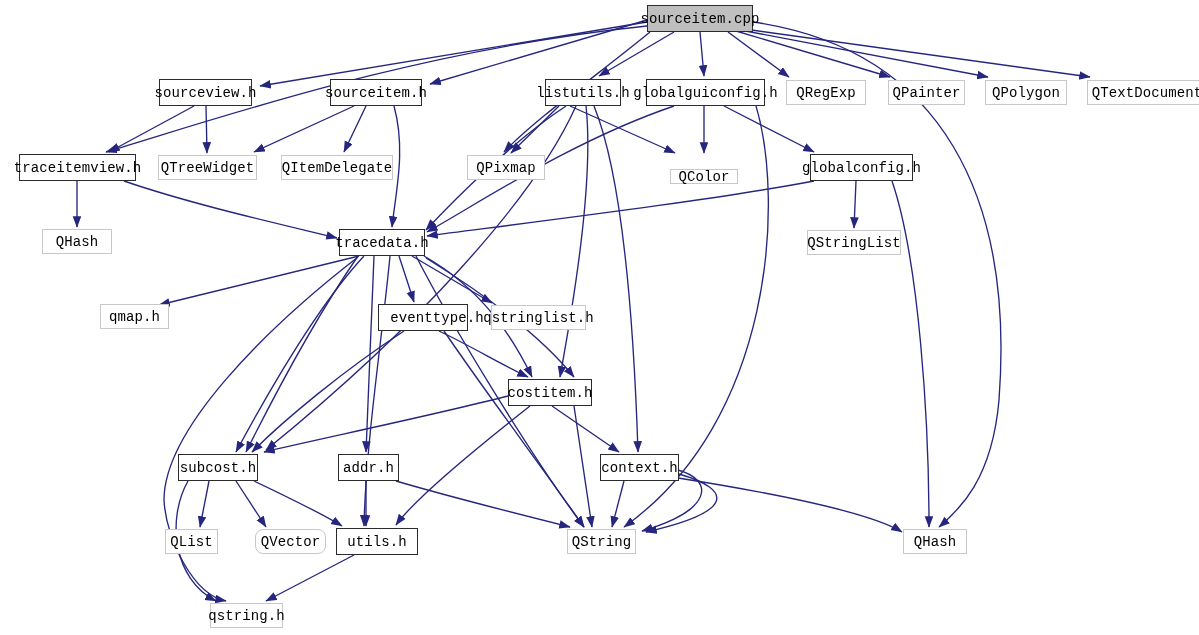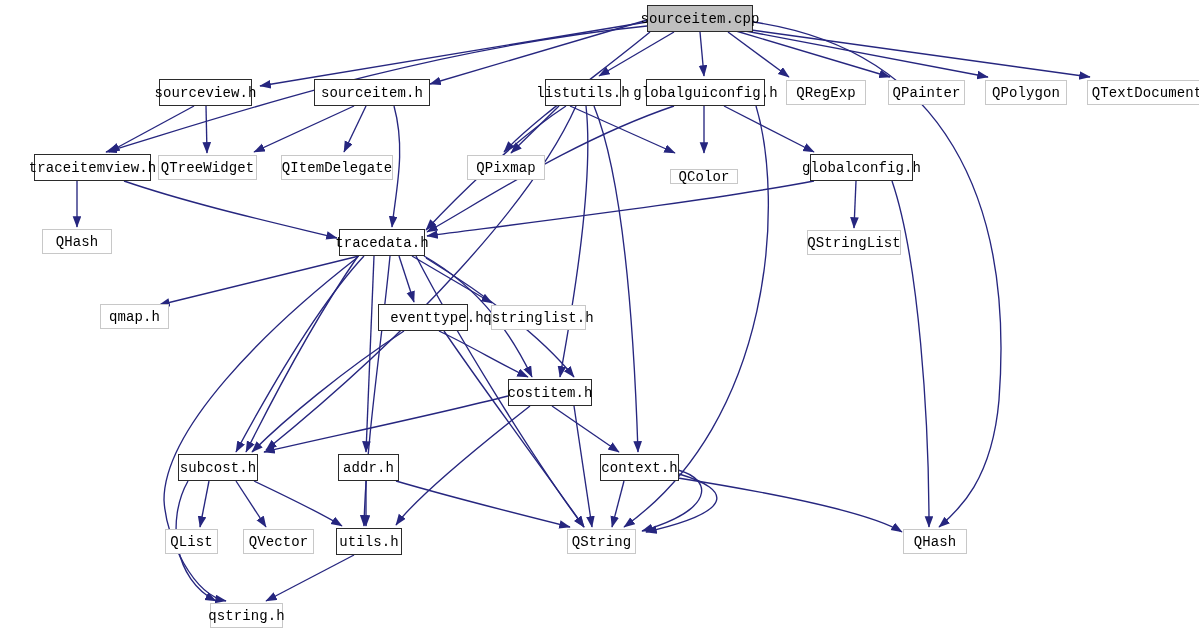--- a/index.html
+++ b/index.html
@@ -144,7 +144,7 @@
   <div class="node strong" style="left:145px;top:79px;width:93px;height:27px;">
       <span>sourceview.h</span>
     </div>
-  <div class="node strong" style="left:300px;top:79px;width:116px;height:27px;">
+  <div class="node strong" style="left:316px;top:79px;width:92px;height:27px;">
       <span>sourceitem.h</span>
     </div>
   <div class="node strong" style="left:531px;top:79px;width:76px;height:27px;">

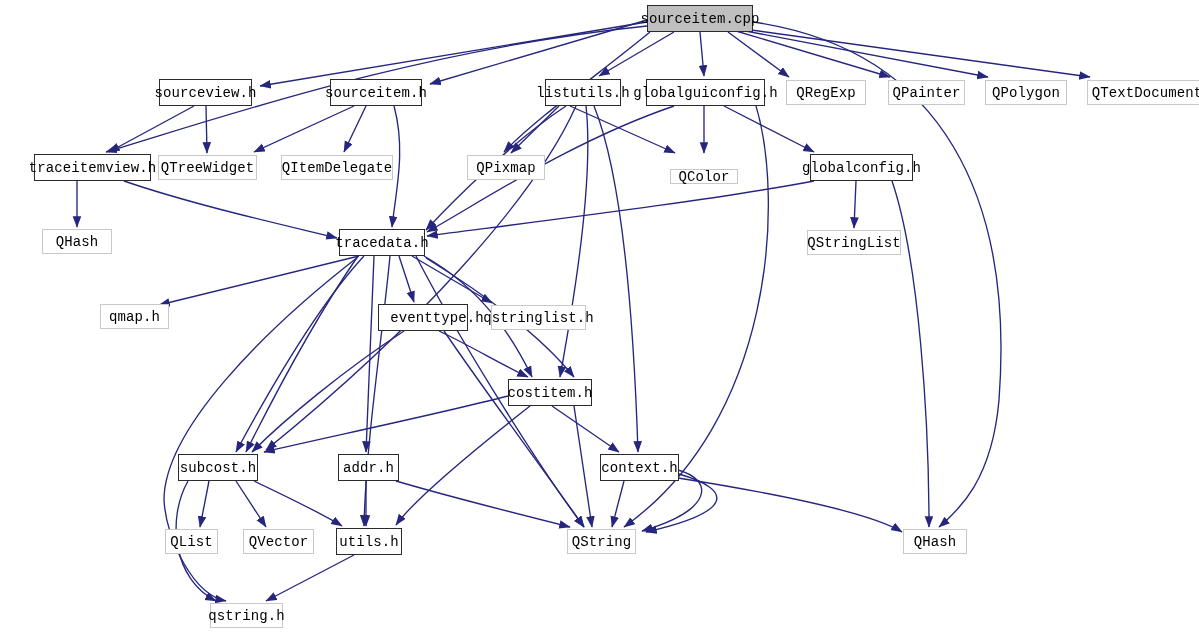--- a/index.html
+++ b/index.html
@@ -165,7 +165,7 @@
   <div class="node" style="left:1073px;top:80px;width:120px;height:25px;">
       <span>QTextDocument</span>
     </div>
-  <div class="node strong" style="left:20px;top:154px;width:117px;height:27px;">
+  <div class="node strong" style="left:5px;top:154px;width:117px;height:27px;">
       <span>traceitemview.h</span>
     </div>
   <div class="node" style="left:144px;top:155px;width:99px;height:25px;">

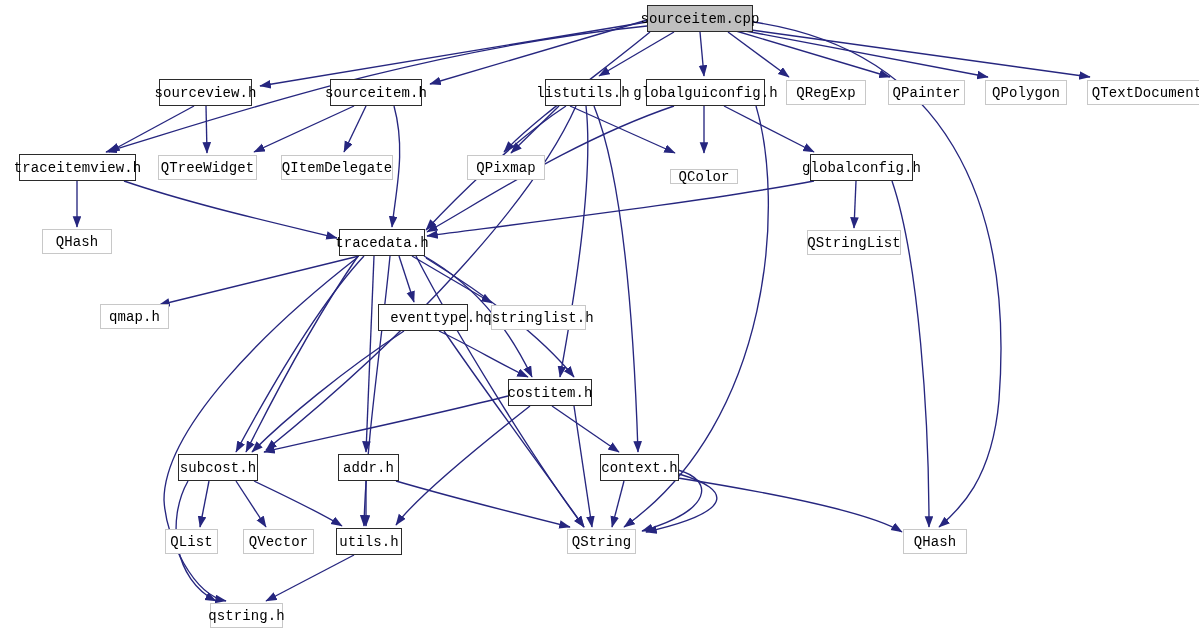--- a/index.html
+++ b/index.html
@@ -216,7 +216,7 @@
   <div class="node" style="left:151px;top:529px;width:53px;height:25px;">
       <span>QList</span>
     </div>
-  <div class="node" style="left:229px;top:529px;width:71px;height:25px;">
+  <div class="node" style="left:241px;top:529px;width:71px;height:25px;border-radius:8px;">
       <span>QVector</span>
     </div>
   <div class="node strong" style="left:322px;top:528px;width:66px;height:27px;">

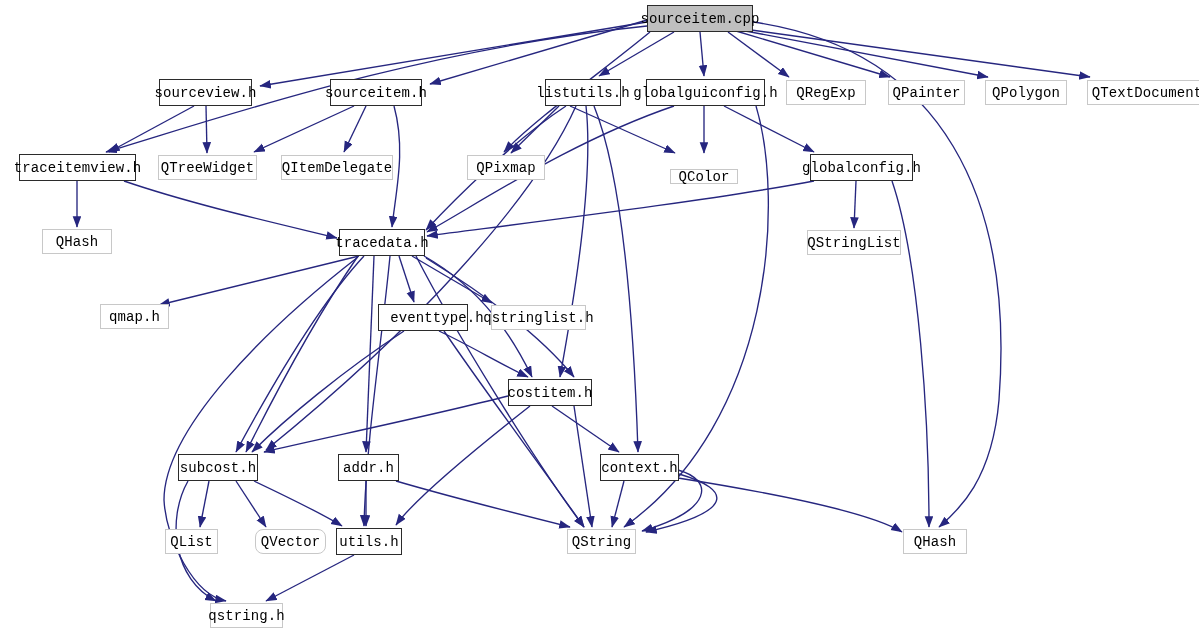--- a/index.html
+++ b/index.html
@@ -219,7 +219,7 @@
   <div class="node" style="left:241px;top:529px;width:71px;height:25px;border-radius:8px;">
       <span>QVector</span>
     </div>
-  <div class="node strong" style="left:322px;top:528px;width:66px;height:27px;">
+  <div class="node strong" style="left:322px;top:528px;width:82px;height:27px;">
       <span>utils.h</span>
     </div>
   <div class="node" style="left:553px;top:529px;width:69px;height:25px;">

